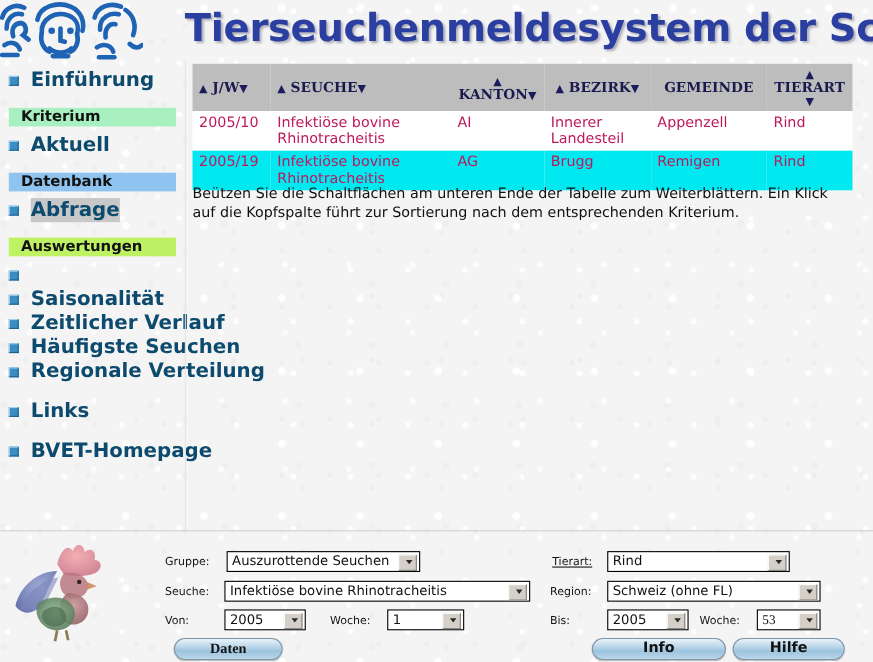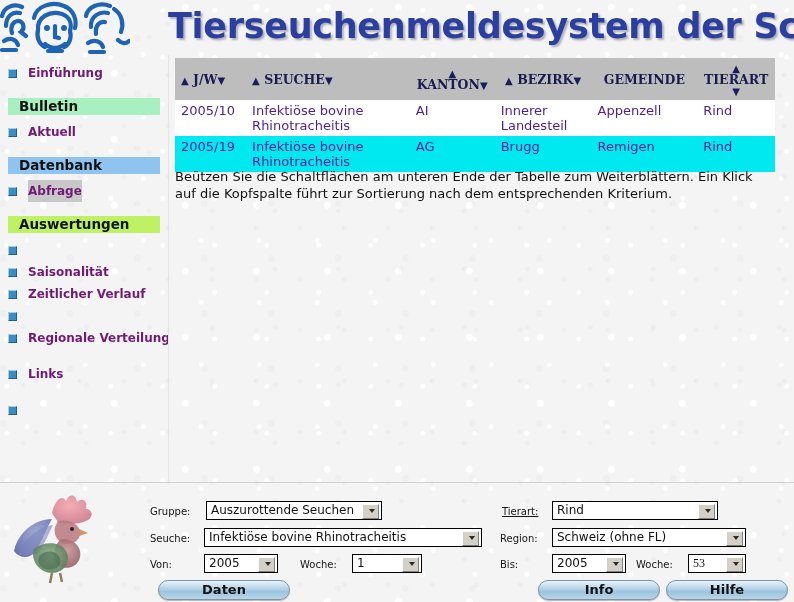--- a/index.html
+++ b/index.html
@@ -56,9 +56,9 @@
     margin: 0 0 0 8px;
     height: 22px;
     line-height: 22px;
-    font-size: 12px;
+    font-size: 18px;
     font-weight: bold;
-    color: #701a75;
+    color: #0c4a6e;
     text-decoration: underline;
     white-space: nowrap;
     cursor: pointer;

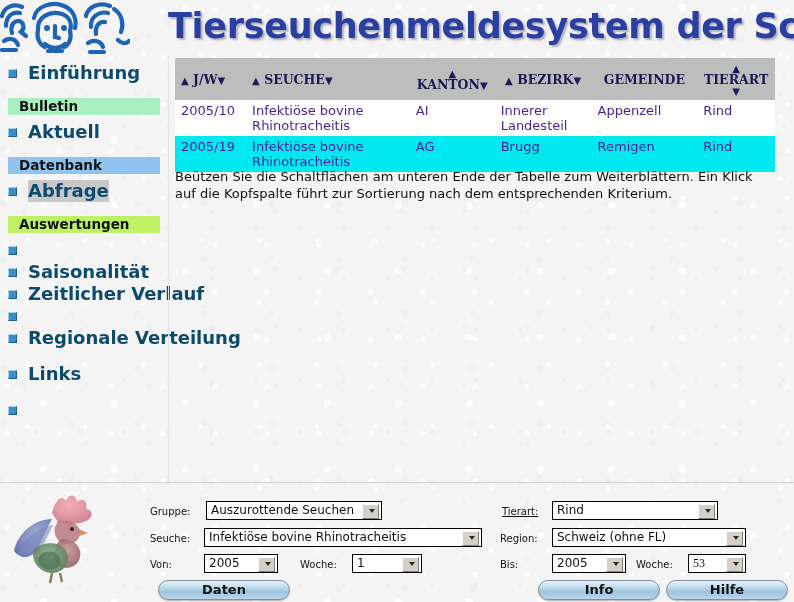--- a/index.html
+++ b/index.html
@@ -261,7 +261,7 @@
   <div class="sp14"></div>
 
   <div class="section-bar" style="background:#a8f0c0">
-    <span>Bulletin</span>
+    <span>Kriterium</span>
   </div>
 
   <div class="sp6"></div>

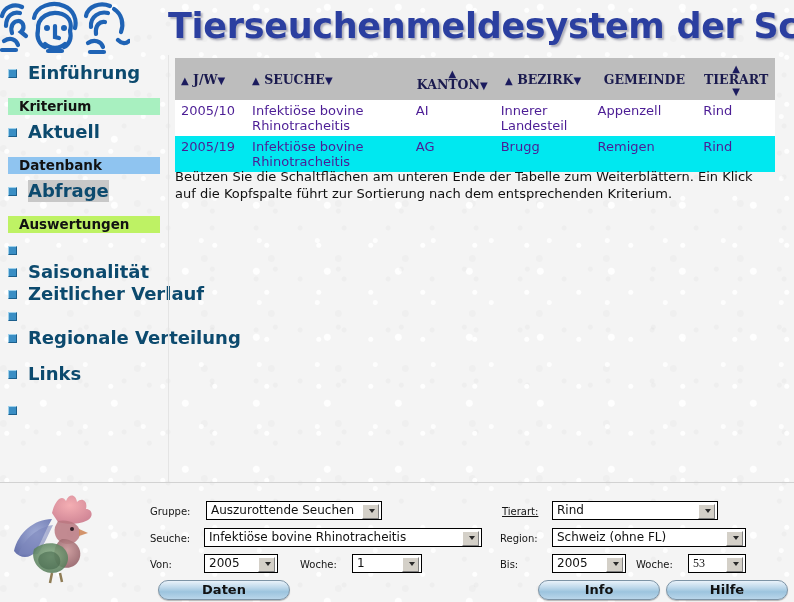--- a/index.html
+++ b/index.html
@@ -119,7 +119,7 @@
   #data-table td {
     padding: 3px 6px;
     font-size: 13px;
-    color: #4c1d95;
+    color: #be185d;
     vertical-align: top;
     line-height: 15px;
   }

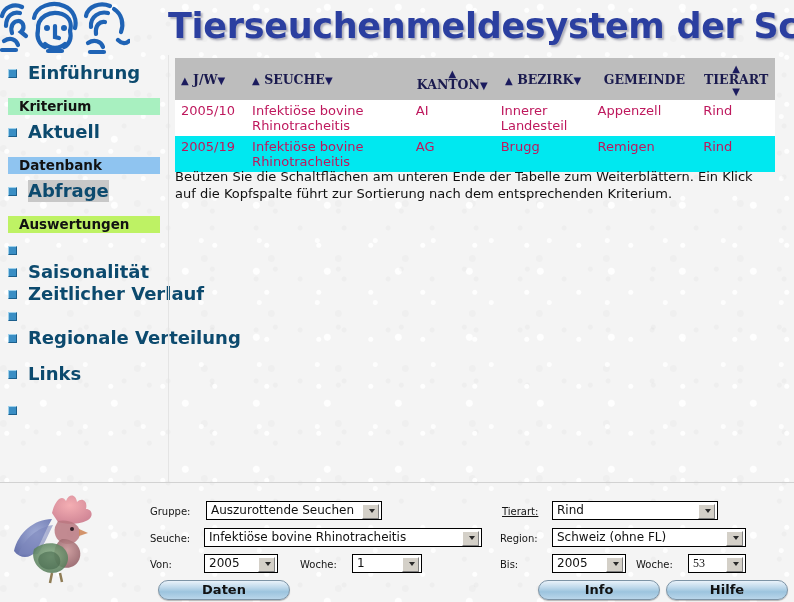--- a/index.html
+++ b/index.html
@@ -308,6 +308,7 @@
 
   <div class="nav-link">
     <span class="bullet"></span>
+    <span class="lbl">Häufigste Seuchen</span>
   </div>
 
   <div class="nav-link">

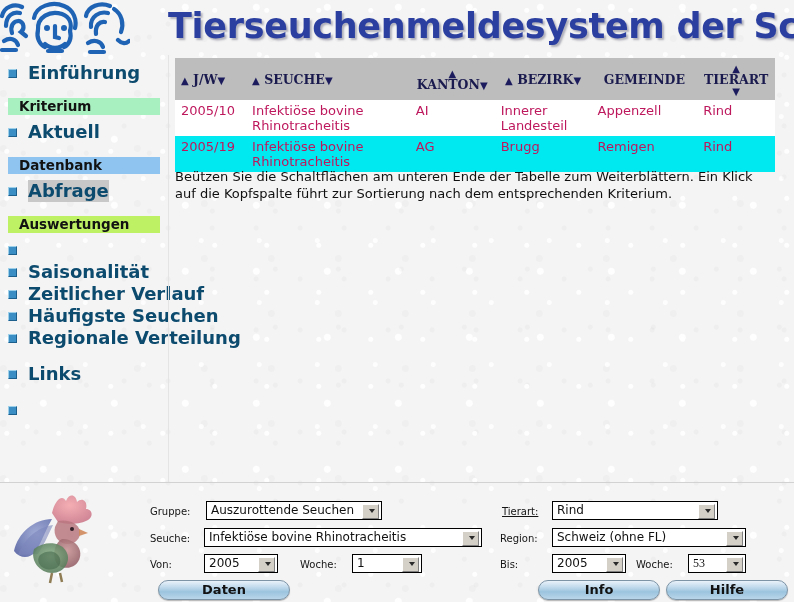--- a/index.html
+++ b/index.html
@@ -327,6 +327,7 @@
 
   <div class="nav-link">
     <span class="bullet"></span>
+    <span class="lbl">BVET-Homepage</span>
   </div>
 </div>
 

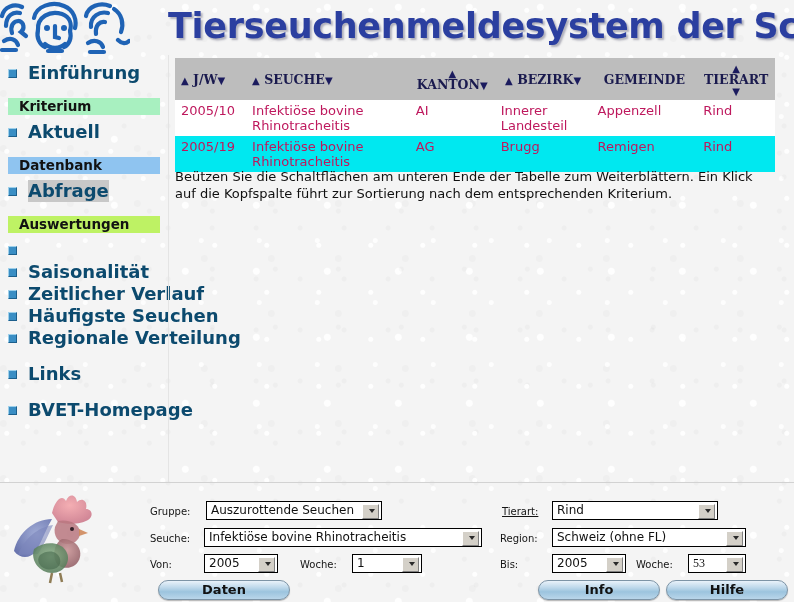--- a/index.html
+++ b/index.html
@@ -481,7 +481,7 @@
       <span class="caret"></span>
     </div>
 
-    <div class="btn" style="left:12px;  top:79px; width:132px;">Daten</div>
+    <div class="btn" style="left:12px;  top:79px; width:99px;font-family:Liberation Serif, serif;">Daten</div>
     <div class="btn" style="left:392px; top:79px; width:122px;">Info</div>
     <div class="btn" style="left:520px; top:79px; width:122px;">Hilfe</div>
   </div>

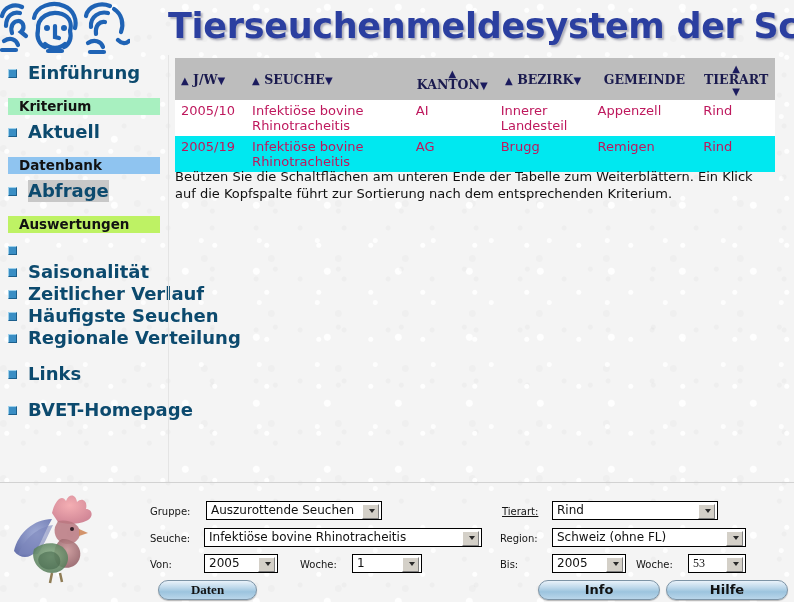--- a/index.html
+++ b/index.html
@@ -483,7 +483,7 @@
 
     <div class="btn" style="left:12px;  top:79px; width:99px;font-family:Liberation Serif, serif;">Daten</div>
     <div class="btn" style="left:392px; top:79px; width:122px;">Info</div>
-    <div class="btn" style="left:520px; top:79px; width:122px;">Hilfe</div>
+    <div class="btn" style="left:520px; top:79px; width:102px;">Hilfe</div>
   </div>
 </div>
 

